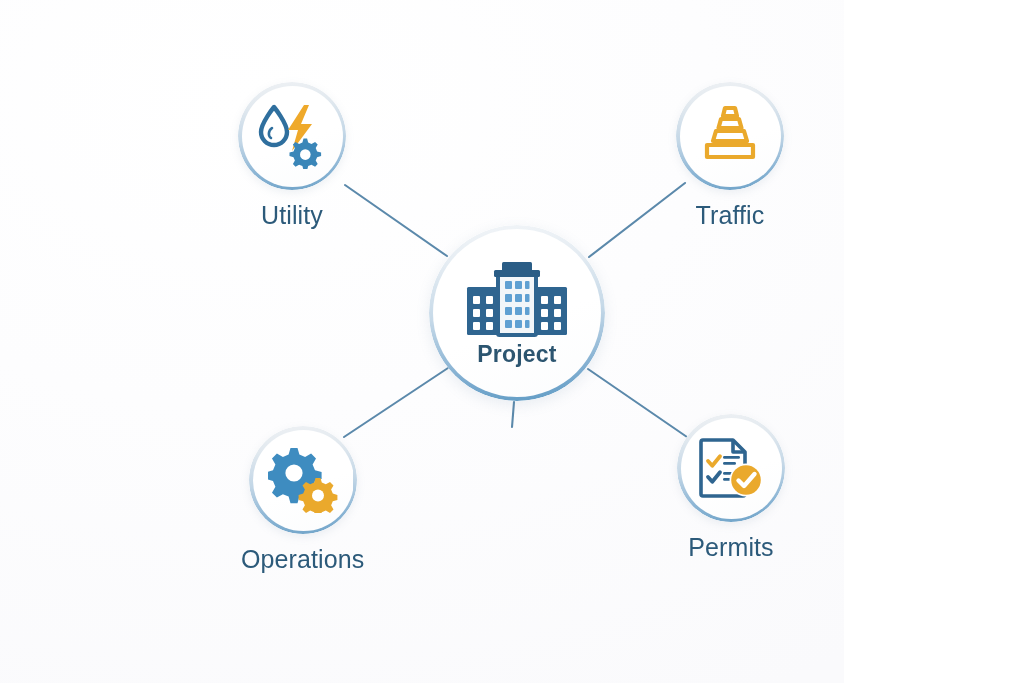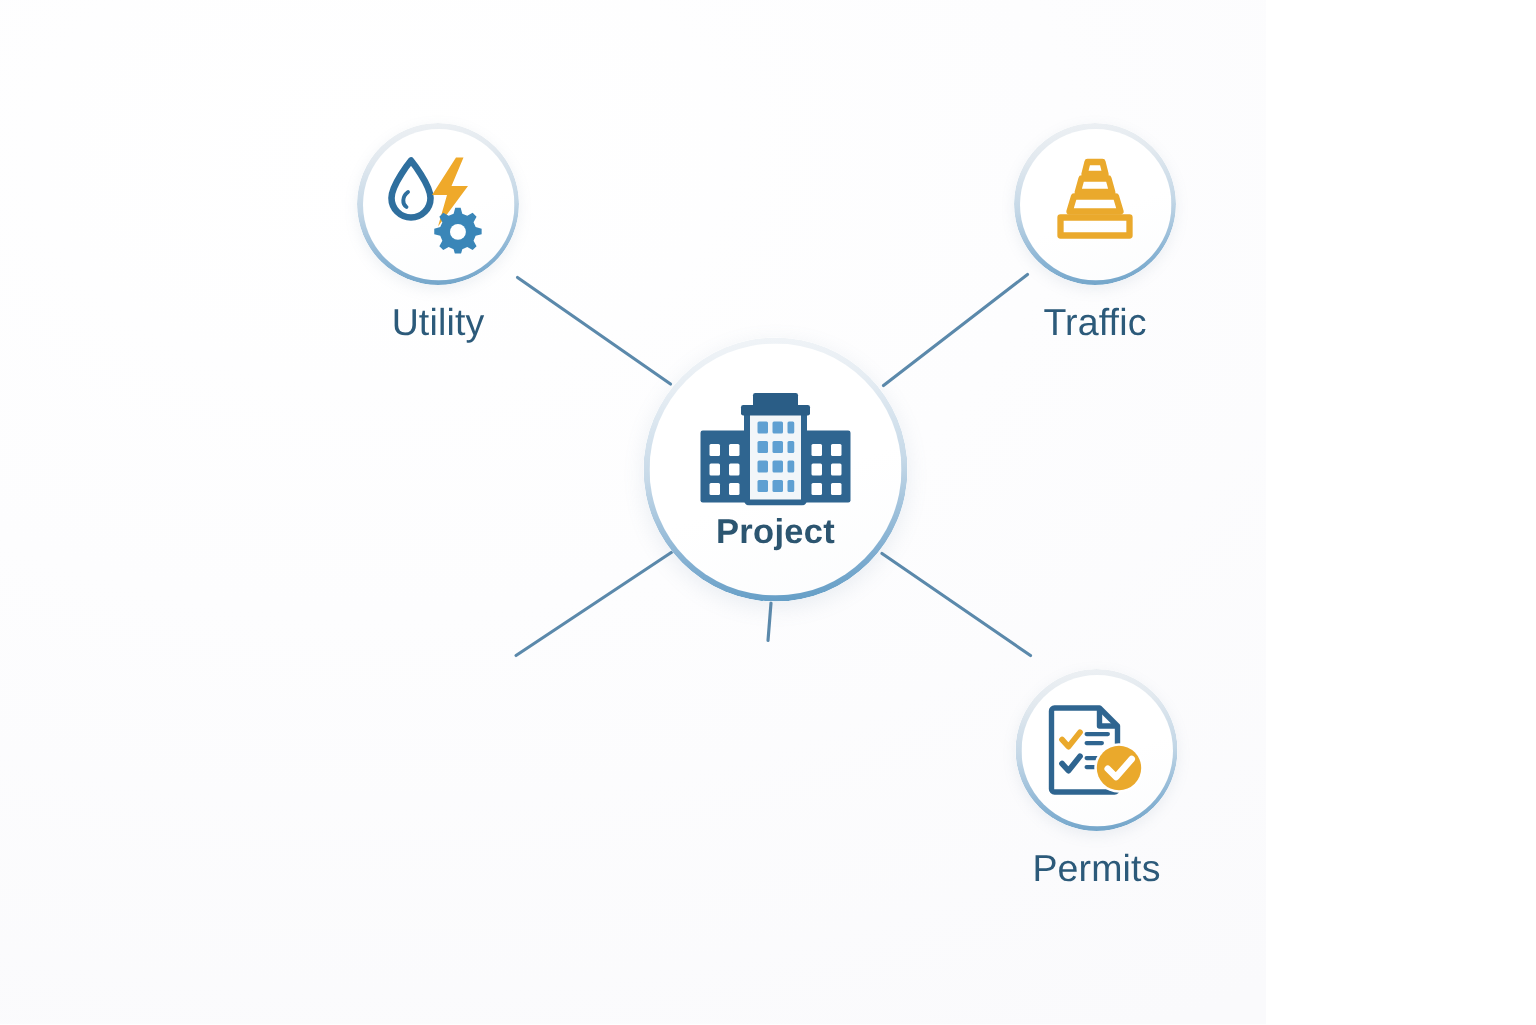--- a/index.html
+++ b/index.html
@@ -228,6 +228,25 @@
     <span class="node-label">Traffic</span>
   </div>
 
+  <div class="node satellite" style="left:241px; top:426px;">
+    <div class="node-circle">
+      <span class="node-icon">
+        <svg width="70" height="66" viewBox="0 0 70 66">
+
+          <g fill="#3e8cc0">
+            <path d="M22.5 1 l7 0 l1.9 6.6 l5.7 2.4 l6.0 -3.4 l4.9 4.9 l-3.4 6.0 l2.4 5.7 l6.6 1.9 l0 7 l-6.6 1.9 l-2.4 5.7 l3.4 6.0 l-4.9 4.9 l-6.0 -3.4 l-5.7 2.4 l-1.9 6.6 l-7 0 l-1.9 -6.6 l-5.7 -2.4 l-6.0 3.4 l-4.9 -4.9 l3.4 -6.0 l-2.4 -5.7 l-6.6 -1.9 l0 -7 l6.6 -1.9 l2.4 -5.7 l-3.4 -6.0 l4.9 -4.9 l6.0 3.4 l5.7 -2.4 Z"></path>
+          </g>
+          <circle cx="26" cy="26" r="8.6" fill="#ffffff"></circle>
+
+          <g fill="#eaa92c">
+            <path d="M47.5 31 l5 0 l1.3 4.6 l4.0 1.7 l4.2 -2.4 l3.5 3.5 l-2.4 4.2 l1.7 4.0 l4.6 1.3 l0 5 l-4.6 1.3 l-1.7 4.0 l2.4 4.2 l-3.5 3.5 l-4.2 -2.4 l-4.0 1.7 l-1.3 4.6 l-5 0 l-1.3 -4.6 l-4.0 -1.7 l-4.2 2.4 l-3.5 -3.5 l2.4 -4.2 l-1.7 -4.0 l-4.6 -1.3 l0 -5 l4.6 -1.3 l1.7 -4.0 l-2.4 -4.2 l3.5 -3.5 l4.2 2.4 l4.0 -1.7 Z"></path>
+          </g>
+          <circle cx="50" cy="48.5" r="6.0" fill="#ffffff"></circle>
+        </svg>
+      </span>
+    </div>
+    <span class="node-label">Operations</span>
+  </div>
 
 
   <div class="node satellite" style="left:677px; top:446px;">

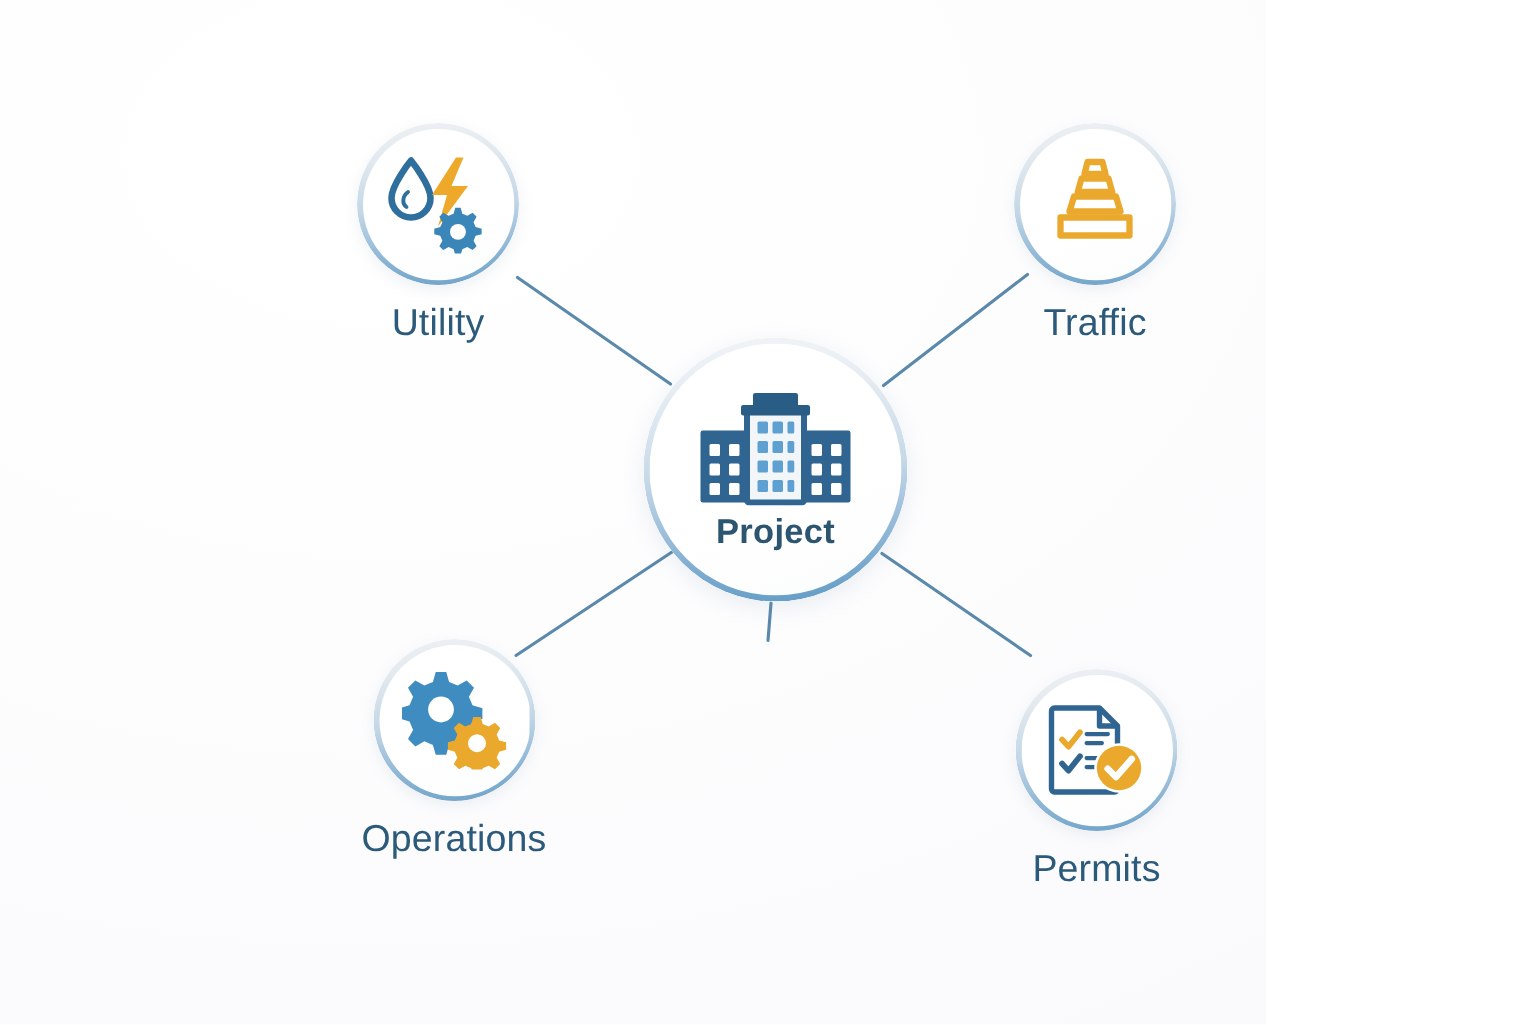--- a/index.html
+++ b/index.html
@@ -249,7 +249,7 @@
   </div>
 
 
-  <div class="node satellite" style="left:677px; top:446px;">
+  <div class="node satellite" style="left:677px; top:414px;">
     <div class="node-circle">
       <span class="node-icon">
         <svg width="68" height="64" viewBox="0 0 68 64">

